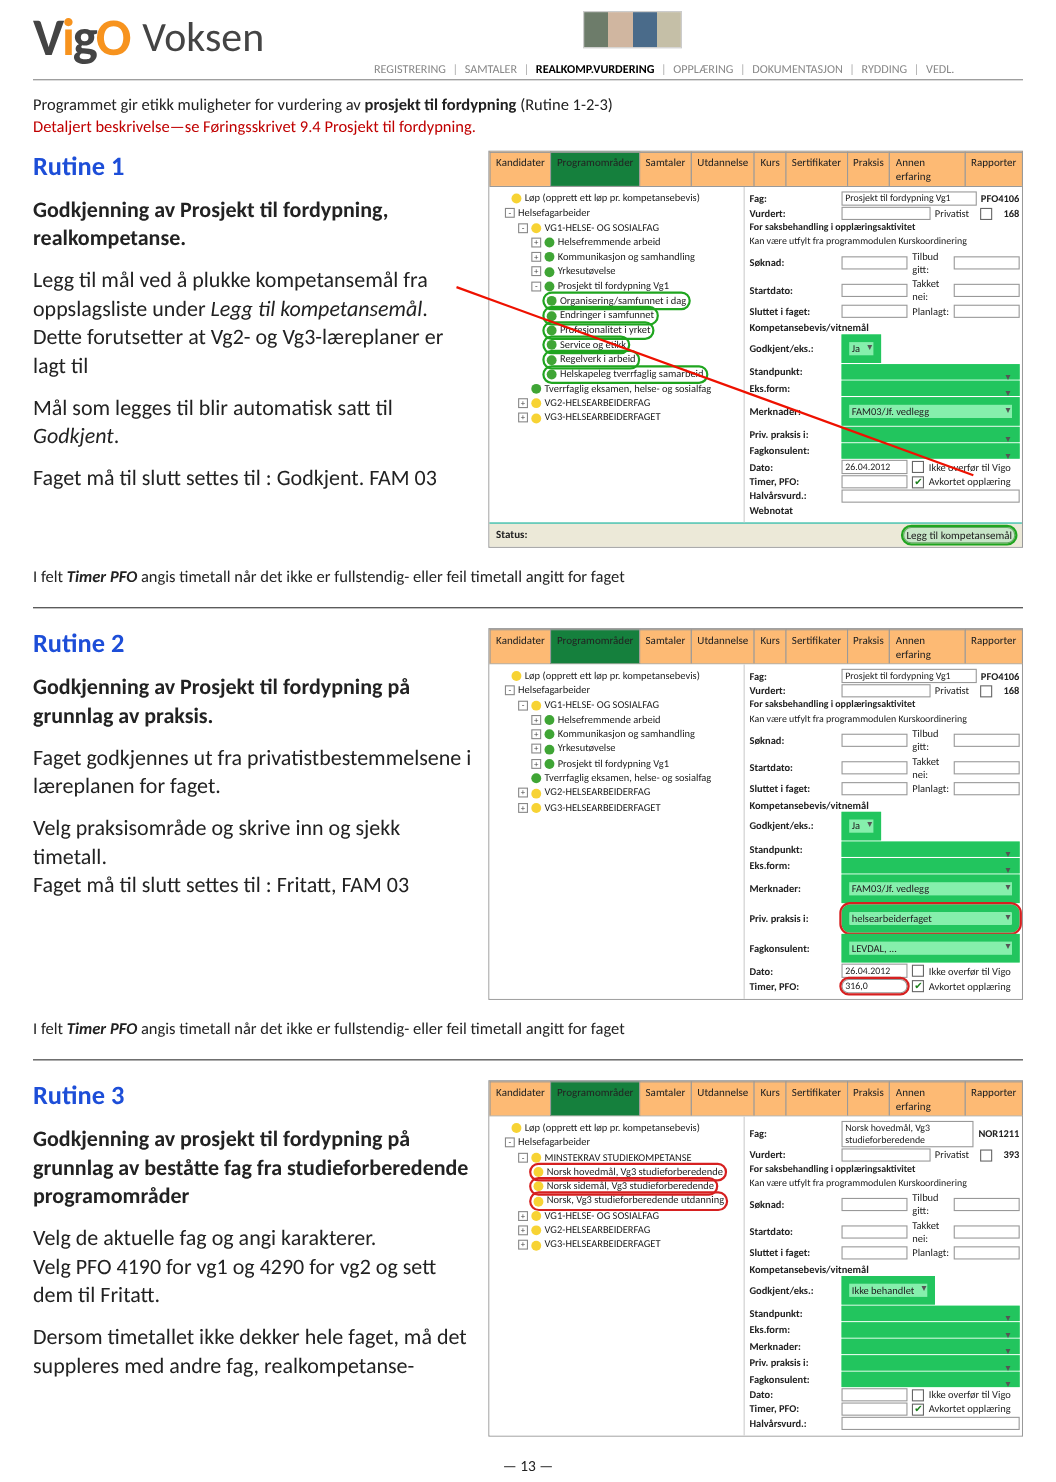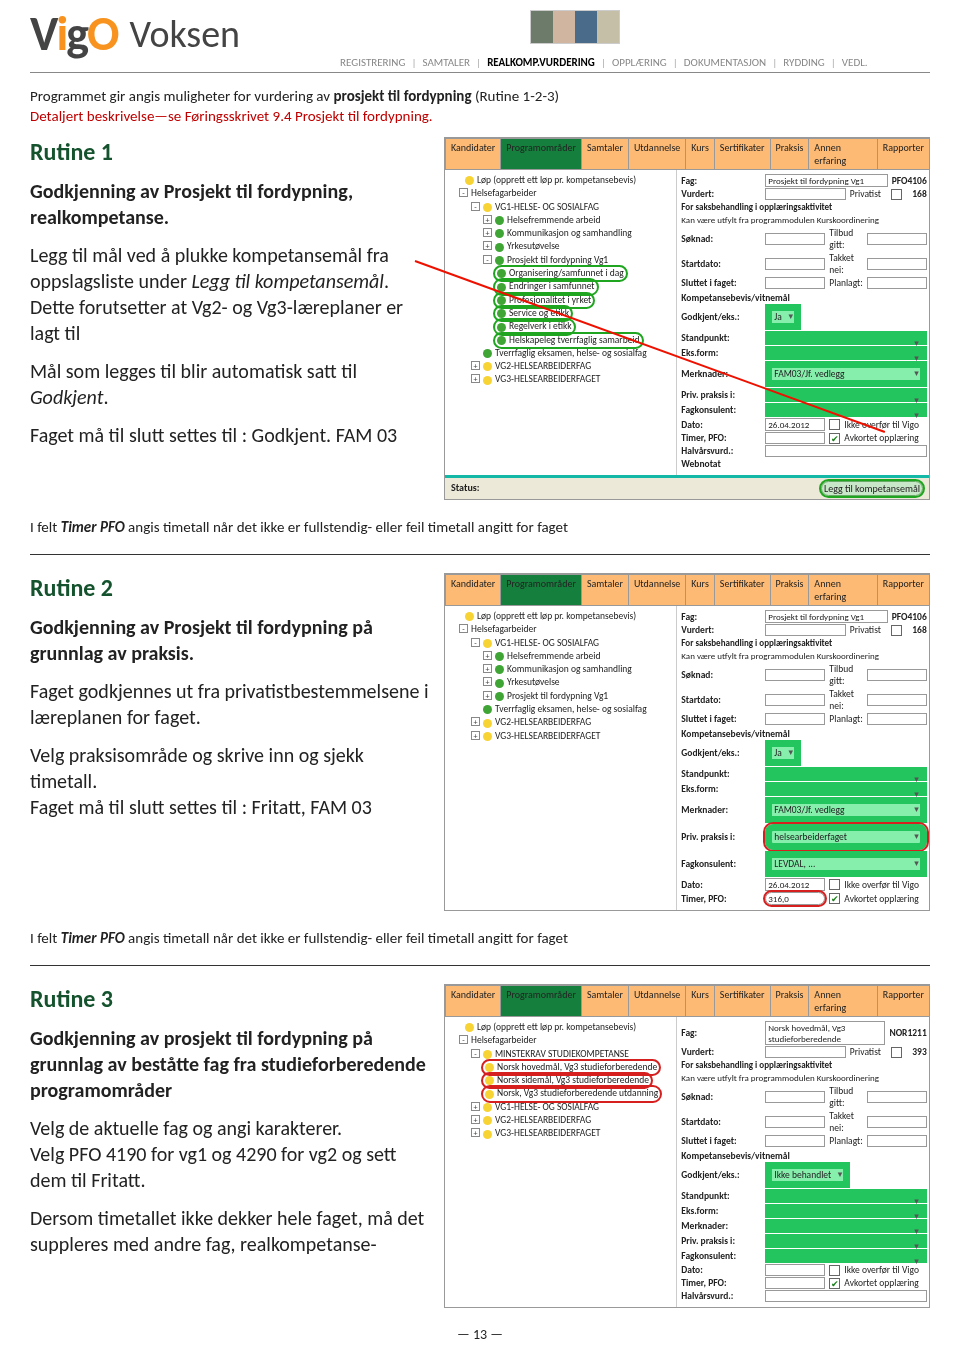--- a/index.html
+++ b/index.html
@@ -143,7 +143,7 @@
 <hr class="hr-top">
 
 <p class="intro">
-  <span>Programmet gir angis muligheter for vurdering av </span><span class="bold">prosjekt til fordypning</span><span> (Rutine 1-2-3)</span>
+  <span>Programmet gir etikk muligheter for vurdering av </span><span class="bold">prosjekt til fordypning</span><span> (Rutine 1-2-3)</span>
 </p>
 <p class="red">Detaljert beskrivelse—se Føringsskrivet 9.4 Prosjekt til fordypning.</p>
 

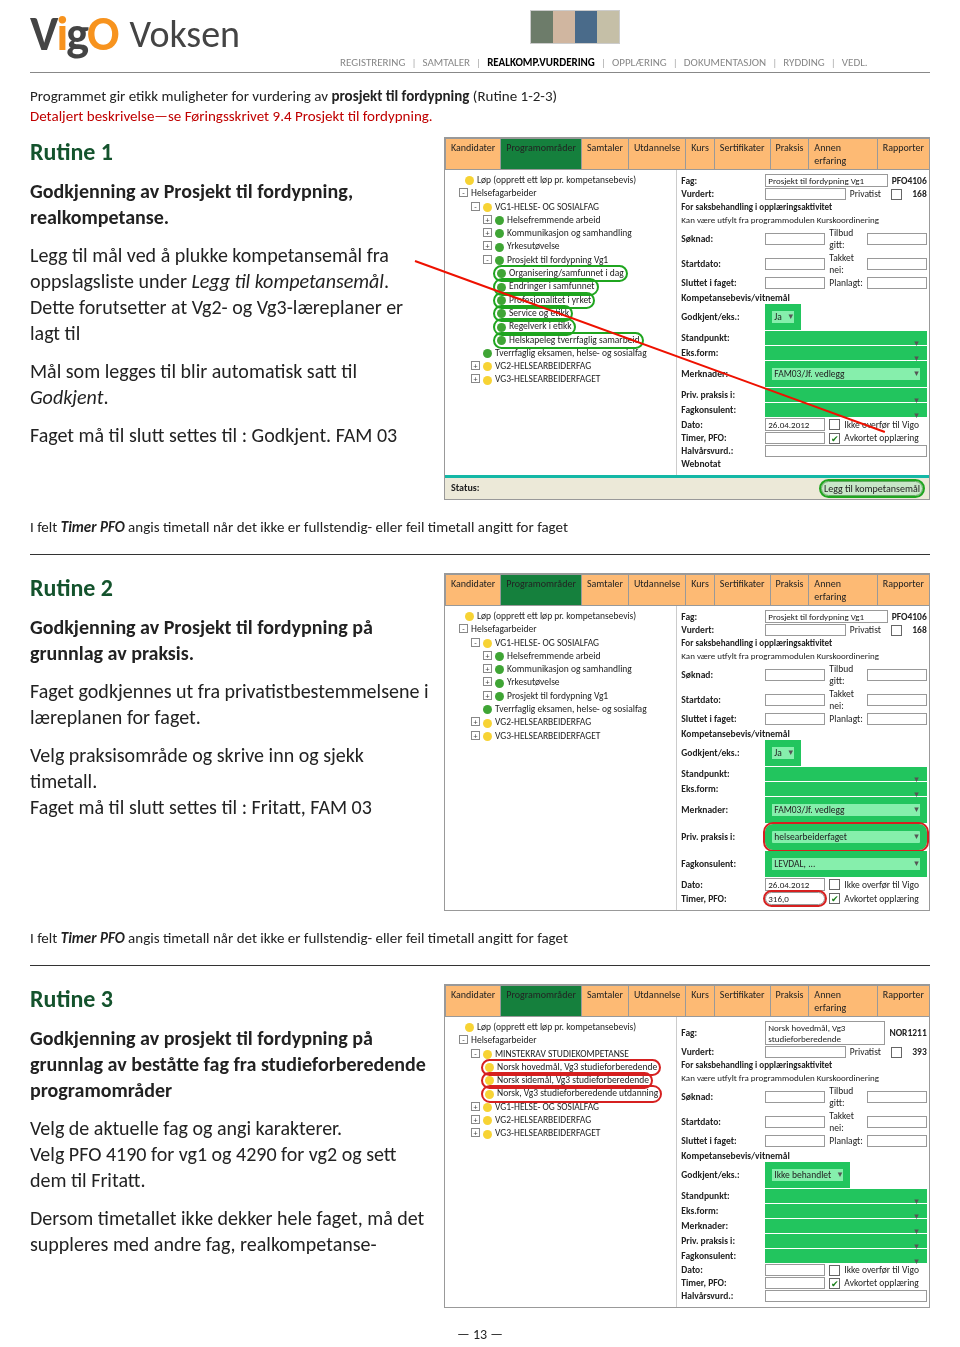--- a/index.html
+++ b/index.html
@@ -70,7 +70,7 @@
   .rutine-left { flex: 0 0 400px; }
   .rutine-right { flex: 1; border: 1px solid #999; background: #f4f4f4; font-size: 10px; position: relative; }
 
-  h2.rutine-title { color: #14532d; font-size: 24px; font-weight: bold; margin-bottom: 2px; }
+  h2.rutine-title { color: #1d4ed8; font-size: 24px; font-weight: bold; margin-bottom: 2px; }
   .rutine-left p { margin: 12px 0 12px 0; font-size: 20px; line-height: 1.3; }
   .rutine-left .bold { font-weight: bold; }
   .rutine-left .italic { font-style: italic; }

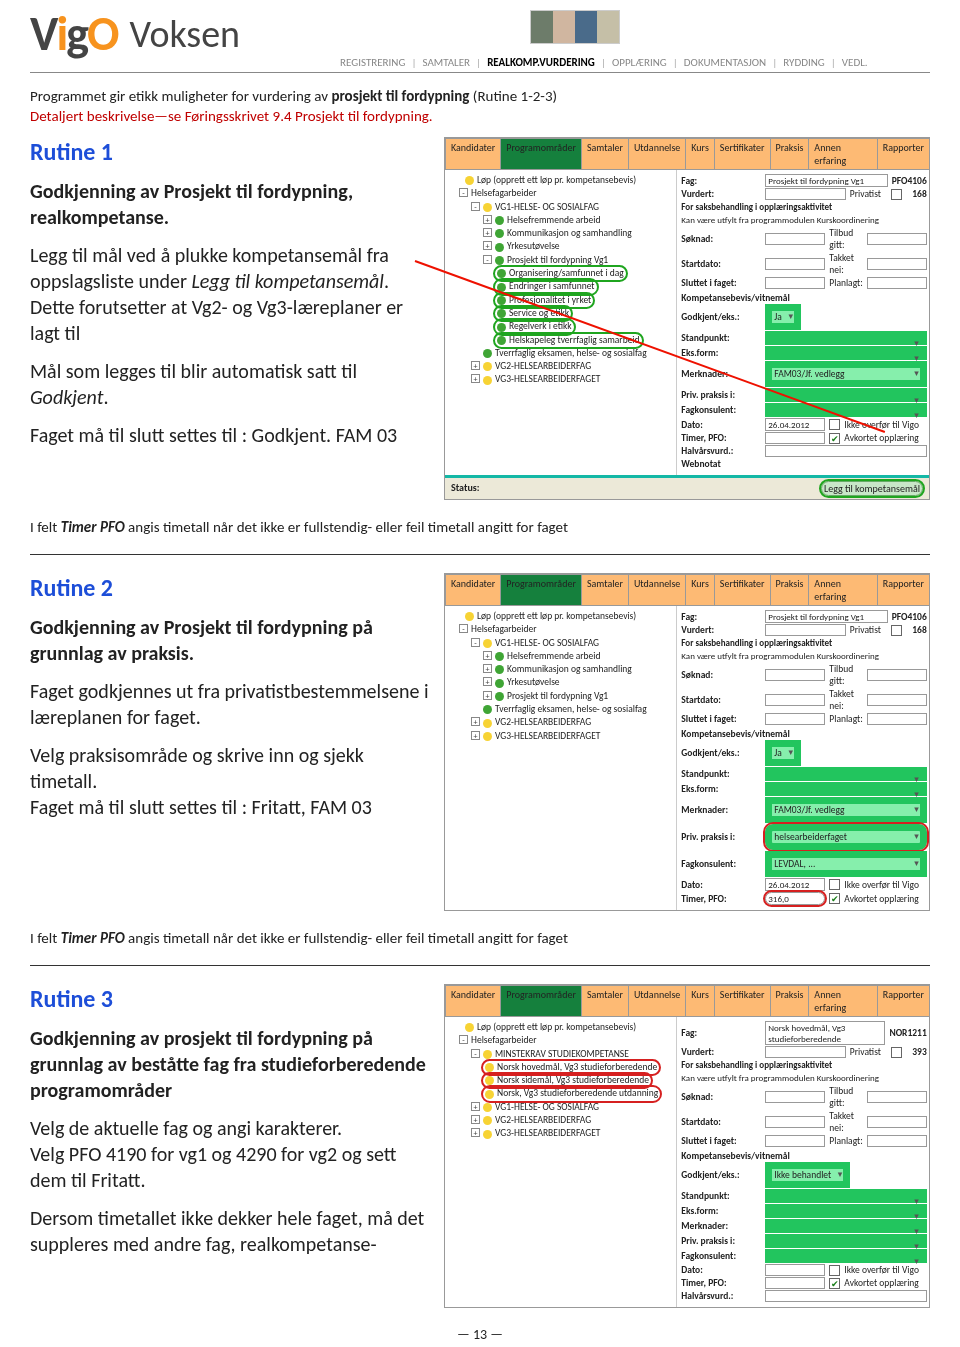--- a/index.html
+++ b/index.html
@@ -186,7 +186,7 @@
         <div class="tree-row tree-indent-4"><span class="hl-green"><span class="dot green"></span><span>Endringer i samfunnet</span></span></div>
         <div class="tree-row tree-indent-4"><span class="hl-green"><span class="dot green"></span><span>Profesjonalitet i yrket</span></span></div>
         <div class="tree-row tree-indent-4"><span class="hl-green"><span class="dot green"></span><span>Service og etikk</span></span></div>
-        <div class="tree-row tree-indent-4"><span class="hl-green"><span class="dot green"></span><span>Regelverk i etikk</span></span></div>
+        <div class="tree-row tree-indent-4"><span class="hl-green"><span class="dot green"></span><span>Regelverk i arbeid</span></span></div>
         <div class="tree-row tree-indent-4"><span class="hl-green"><span class="dot green"></span><span>Helskapeleg tverrfaglig samarbeid</span></span></div>
         <div class="tree-row tree-indent-3"><span class="dot green"></span><span>Tverrfaglig eksamen, helse- og sosialfag</span></div>
         <div class="tree-row tree-indent-2"><span class="ico">+</span><span class="dot yellow"></span><span>VG2-HELSEARBEIDERFAG</span></div>

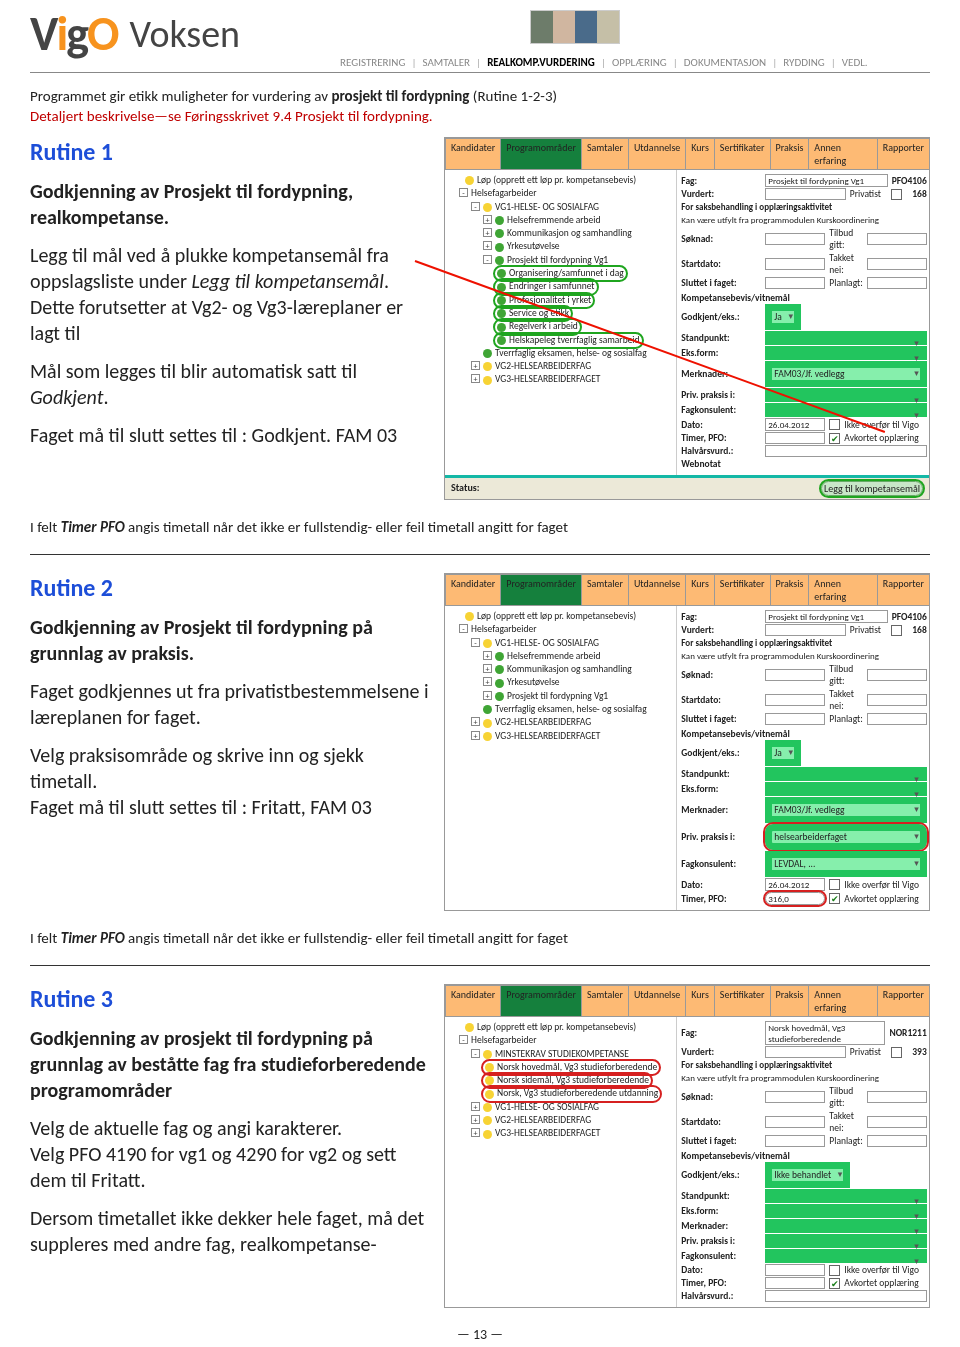--- a/index.html
+++ b/index.html
@@ -103,7 +103,7 @@
   .subnote{ font-size:9px; margin-bottom:2px;}
   .section-lbl{ font-weight:bold; font-size:9.5px; margin-top:3px;}
 
-  .status-bar{ border-top:3px solid #14b8a6; padding:3px 6px; font-size:10px; display:flex; justify-content:space-between; background:#ece9d8;}
+  .status-bar{ border-top:1px solid #14b8a6; padding:3px 6px; font-size:10px; display:flex; justify-content:space-between; background:#ece9d8;}
   .btn-add{ border:1px solid #6a6; background:#c8e6c8; padding:1px 6px; font-size:10px;}
 
   .hl-green{ outline:2px solid #1fa51f; border-radius:8px; padding:0 2px; display:inline-block;}

